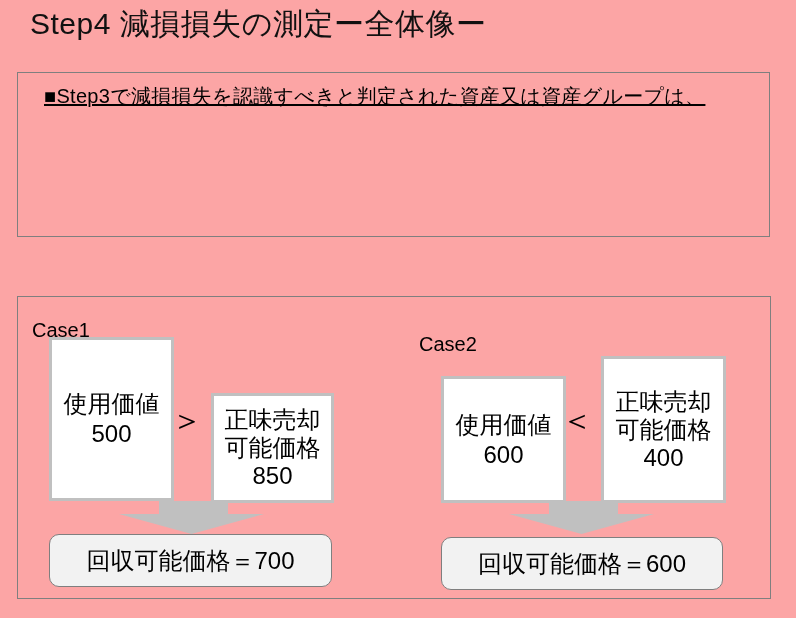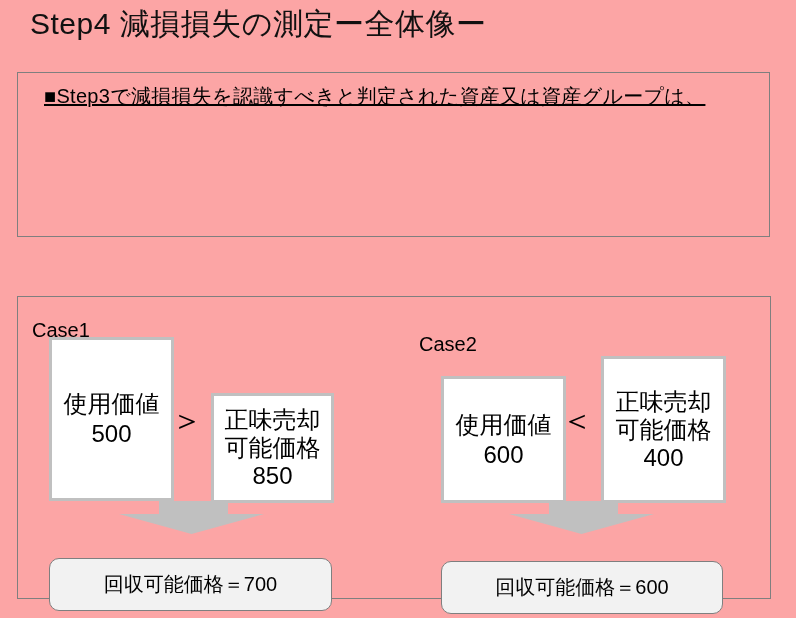--- a/index.html
+++ b/index.html
@@ -58,7 +58,7 @@
     position:absolute;height:53px;background:#f2f2f2;
     border:1.5px solid #7f7f7f;border-radius:10px;box-sizing:border-box;
     display:flex;align-items:center;justify-content:center;
-    font-size:20px;white-space:nowrap;margin-top:24px;
+    font-size:24px;white-space:nowrap;
   }
   .result1{left:31px;top:237px;width:283px;}
   .result2{left:423px;top:240px;width:282px;}

